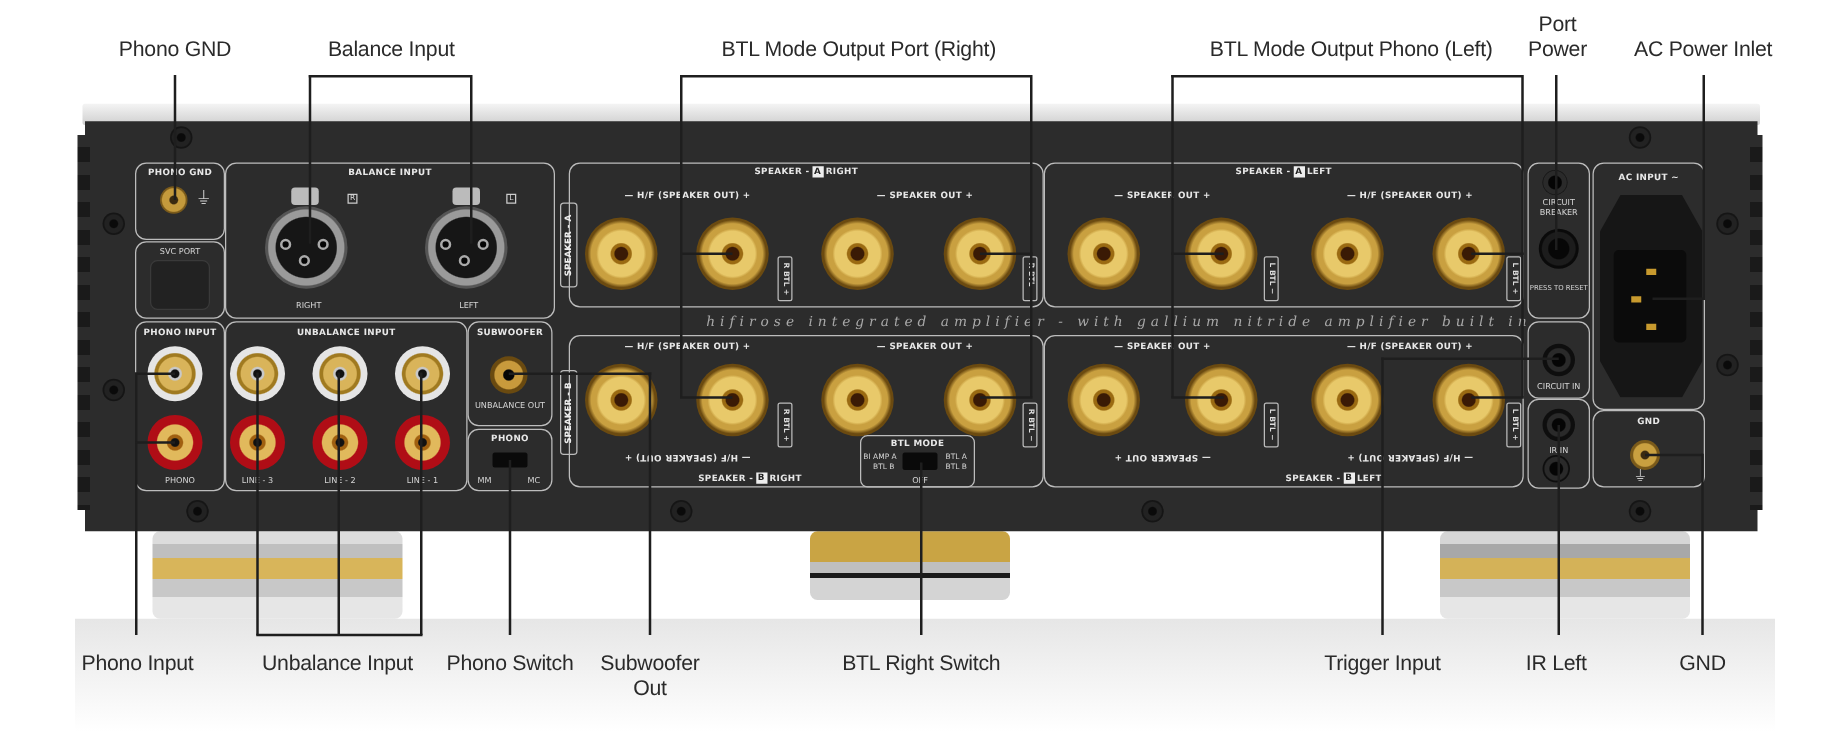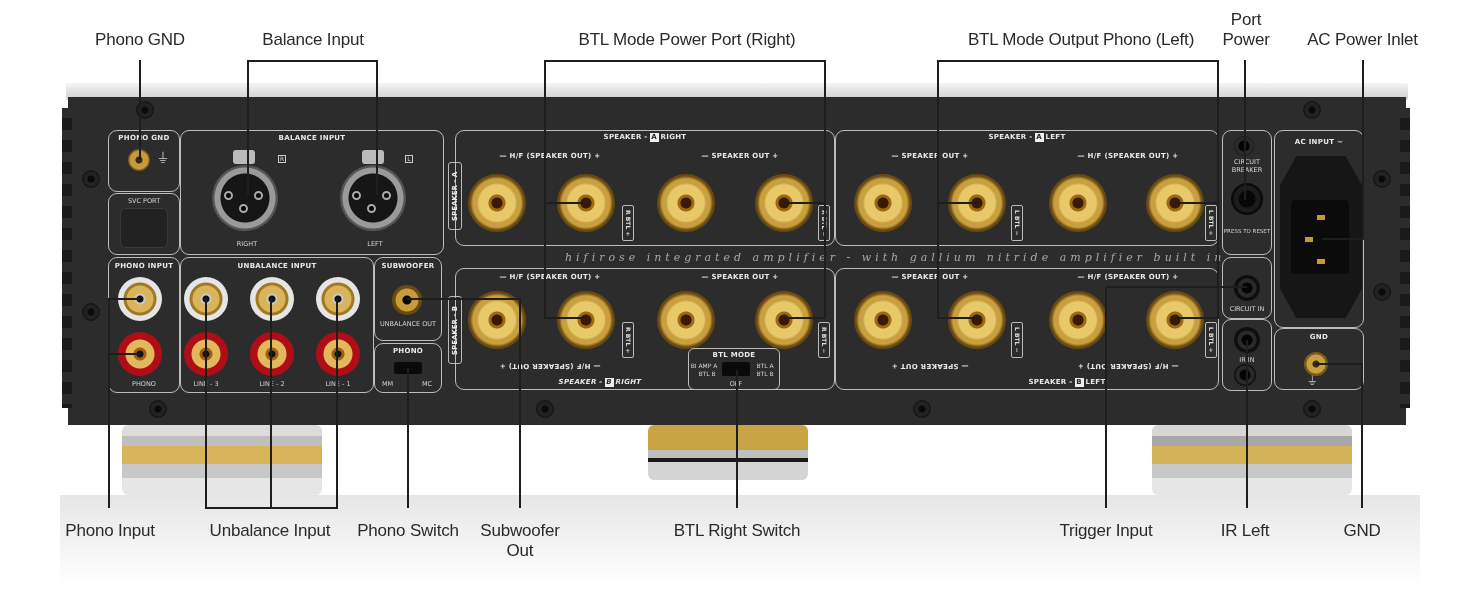--- a/index.html
+++ b/index.html
@@ -265,7 +265,7 @@
 
 <div class="callout" style="left:85px;top:30px;width:110px;">Phono GND</div>
 <div class="callout" style="left:248px;top:30px;width:130px;">Balance Input</div>
-<div class="callout" style="left:552px;top:30px;width:270px;">BTL Mode Power Port (Right)</div>
+<div class="callout" style="left:552px;top:30px;width:270px;">BTL Mode Output Port (Right)</div>
 <div class="callout" style="left:946px;top:30px;width:270px;">BTL Mode Output Phono (Left)</div>
 <div class="callout" style="left:1212px;top:10px;width:68px;">
   <div>Port</div>

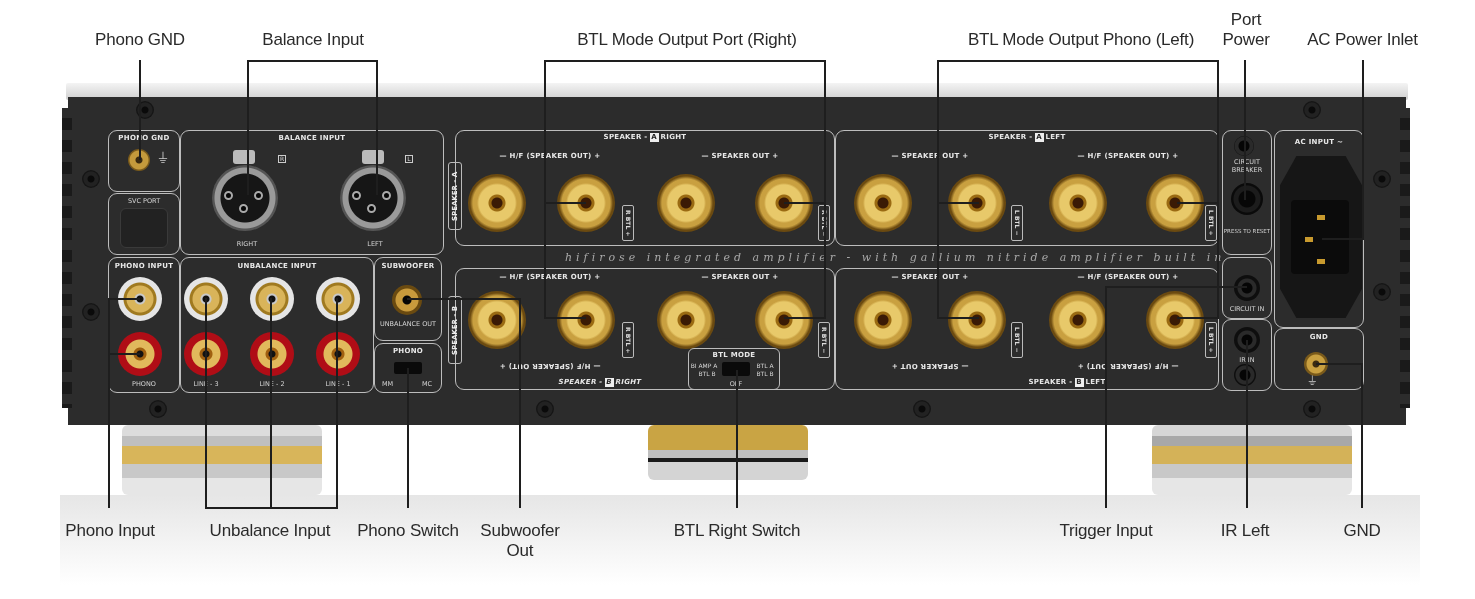--- a/index.html
+++ b/index.html
@@ -129,7 +129,7 @@
 <div class="hdr" style="left:835px;top:133px;width:384px;">
   <span>SPEAKER -</span><span class="sqf">A</span><span>LEFT</span>
 </div>
-<div class="hdr" style="left:455px;top:378px;width:290px;font-style:italic;">
+<div class="hdr" style="left:455px;top:378px;width:290px;">
   <span>SPEAKER -</span><span class="sqf">B</span><span>RIGHT</span>
 </div>
 <div class="hdr" style="left:835px;top:378px;width:464px;">

